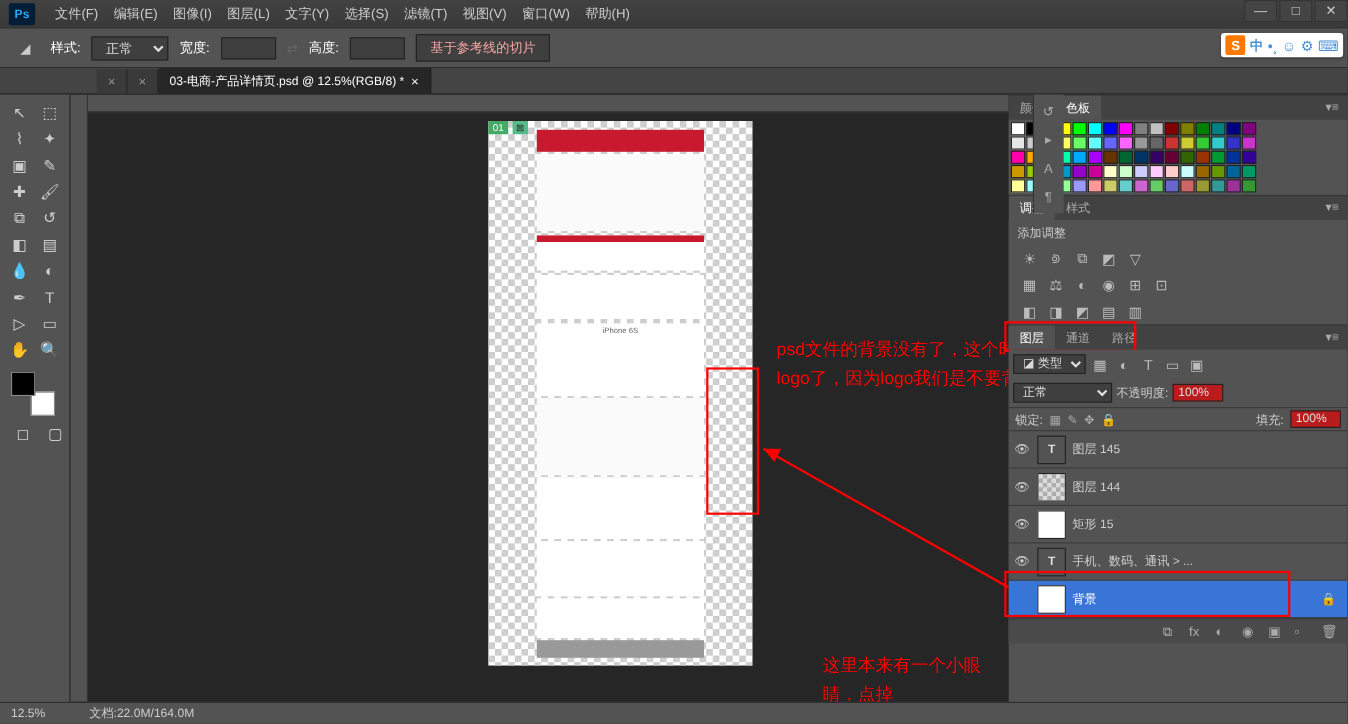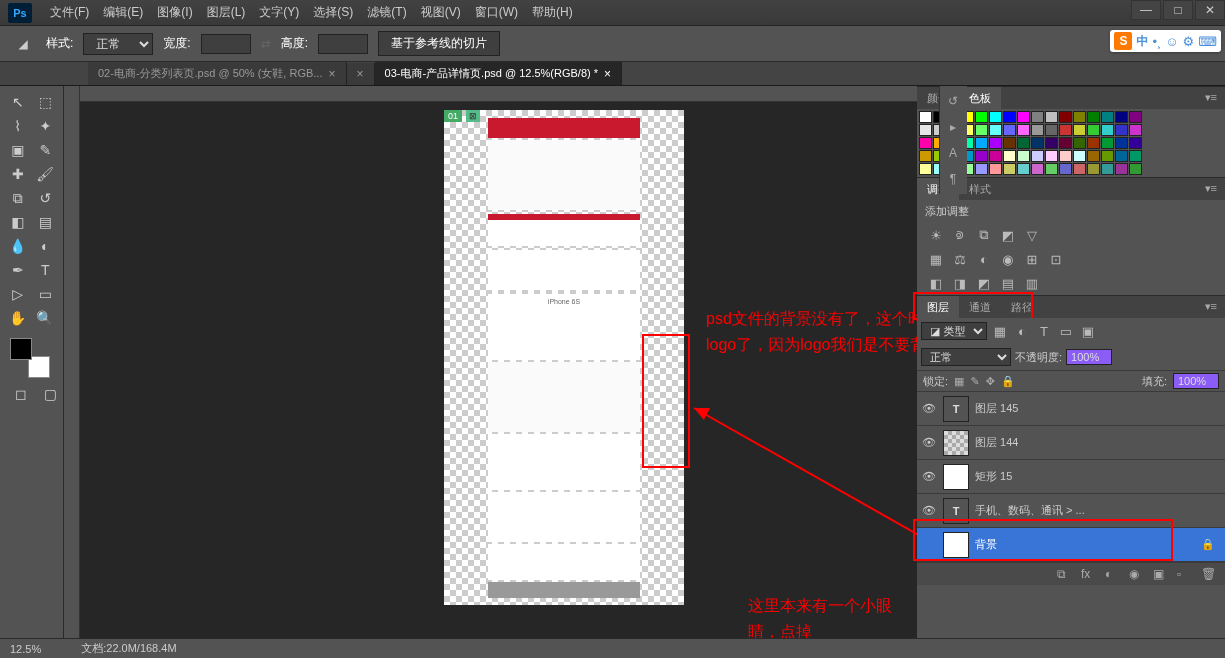--- a/index.html
+++ b/index.html
@@ -18,7 +18,7 @@
 .opt-label { color: #ffffff; }
 .opt-select { background: #3f3f3f; border: 1px solid #222; color: #ddd; padding: 2px 8px; min-width: 70px; font-size: 12px; }
 .opt-input { background: #3f3f3f; border: 1px solid #222; color: #ddd; padding: 2px 4px; width: 50px; font-size: 12px; }
-.opt-btn { background: #3f3f3f; border: 1px solid #222; color: #ffffff; padding: 3px 12px; font-size: 12px; cursor: pointer; }
+.opt-btn { background: #3f3f3f; border: 1px solid #222; color: #fca5a5; padding: 3px 12px; font-size: 12px; cursor: pointer; }
 .tool-icon-small { width: 26px; height: 20px; display: flex; align-items: center; justify-content: center; }
 
 

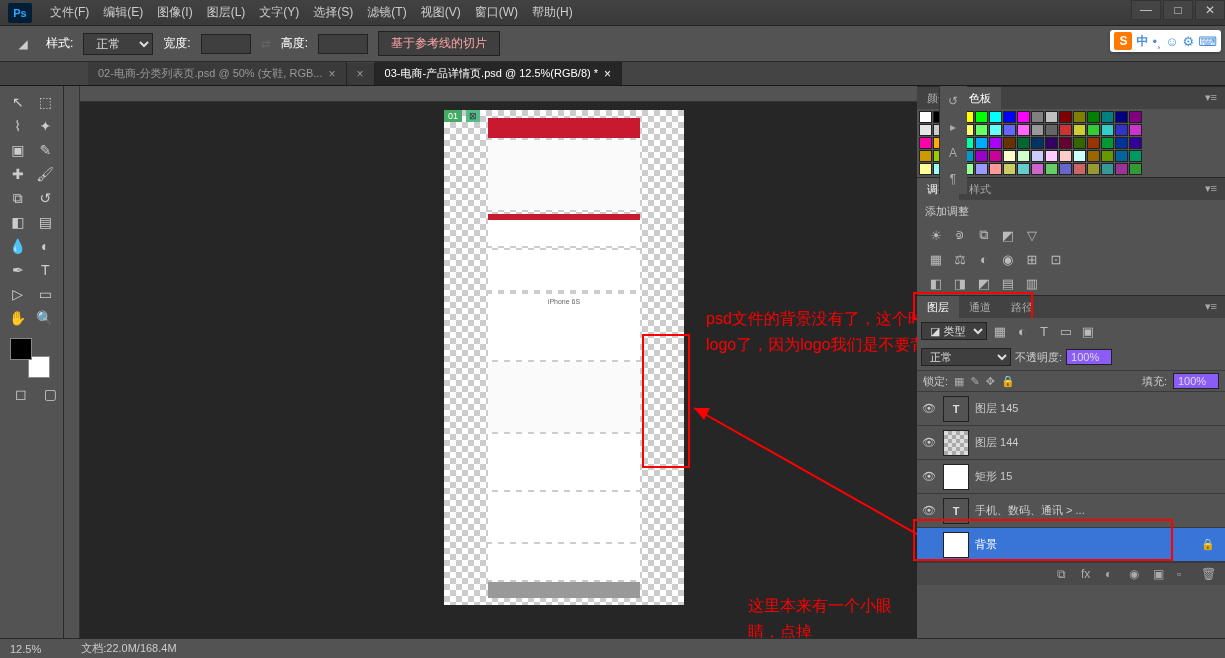--- a/index.html
+++ b/index.html
@@ -150,7 +150,6 @@
 
 <div class="doc-tabs">
   <div class="doc-tab">
-      <span>02-电商-分类列表页.psd @ 50% (女鞋, RGB...</span>
       <span class="tab-close">×</span>
     </div>
   <div class="doc-tab">

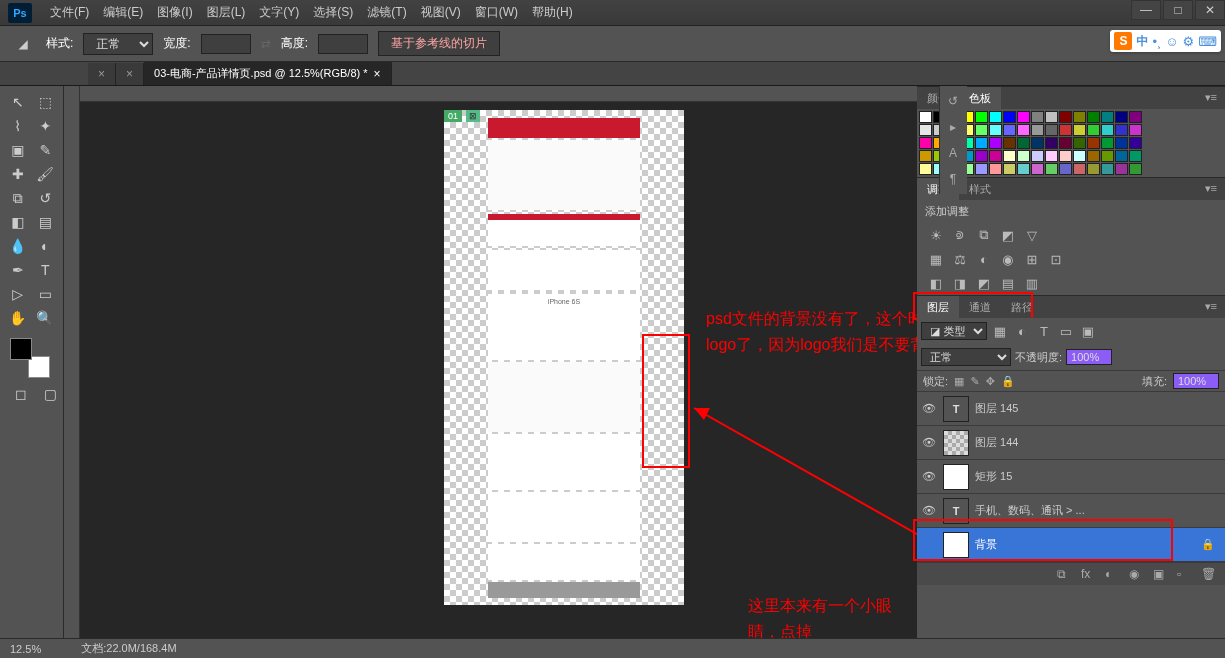--- a/index.html
+++ b/index.html
@@ -76,7 +76,7 @@
 
 .layers-controls { display: flex; align-items: center; gap: 4px; padding: 4px; font-size: 11px; }
 .layers-select { background: #3f3f3f; border: 1px solid #222; color: #ddd; font-size: 11px; padding: 1px 4px; }
-.layers-num { background: #8b5cf6; border: 1px solid #222; color: #ddd; font-size: 11px; padding: 1px 4px; width: 46px; }
+.layers-num { background: #b91c1c; border: 1px solid #222; color: #ddd; font-size: 11px; padding: 1px 4px; width: 46px; }
 .lock-row { display: flex; align-items: center; gap: 6px; padding: 2px 6px; height: 22px; border-top: 1px solid #3a3a3a; border-bottom: 1px solid #3a3a3a; }
 .lock-icon { font-size: 11px; color: #aaa; }
 .layer-list { max-height: 180px; overflow: hidden; }

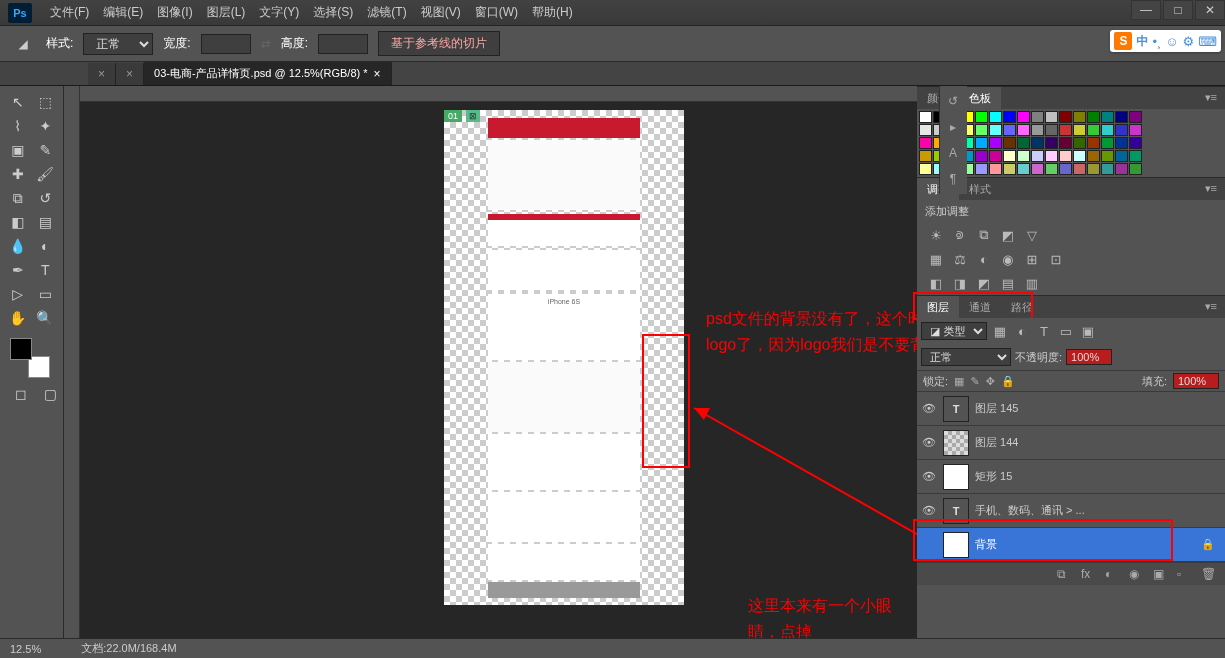--- a/index.html
+++ b/index.html
@@ -458,7 +458,7 @@
 
 <div class="statusbar">
   <span>12.5%</span>
-  <span>文档:22.0M/168.4M</span>
+  <span>文档:22.0M/164.0M</span>
 </div>
 
 </body></html>

